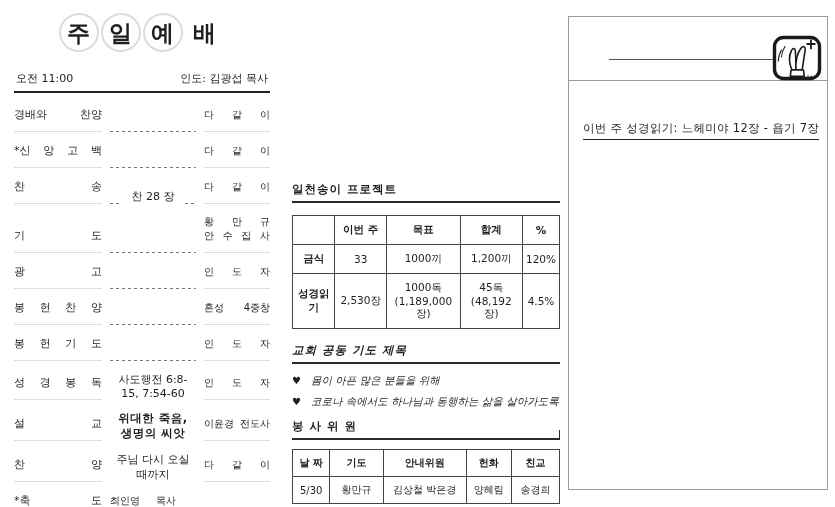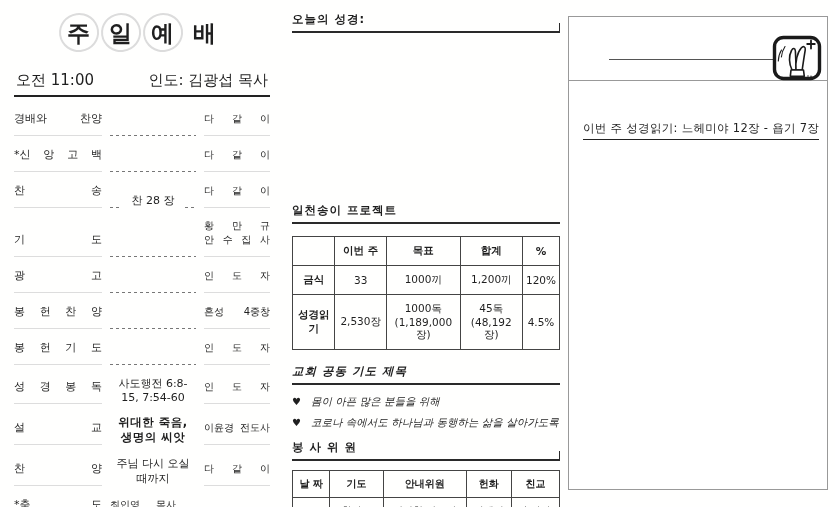--- a/index.html
+++ b/index.html
@@ -136,9 +136,6 @@
   </div>
 
   <div class="middle">
-    <div class="sec-head tick">
-      <span>오늘의 성경:</span>
-    </div>
 
     <div class="project">
       <div class="sec-head">일천송이 프로젝트</div>

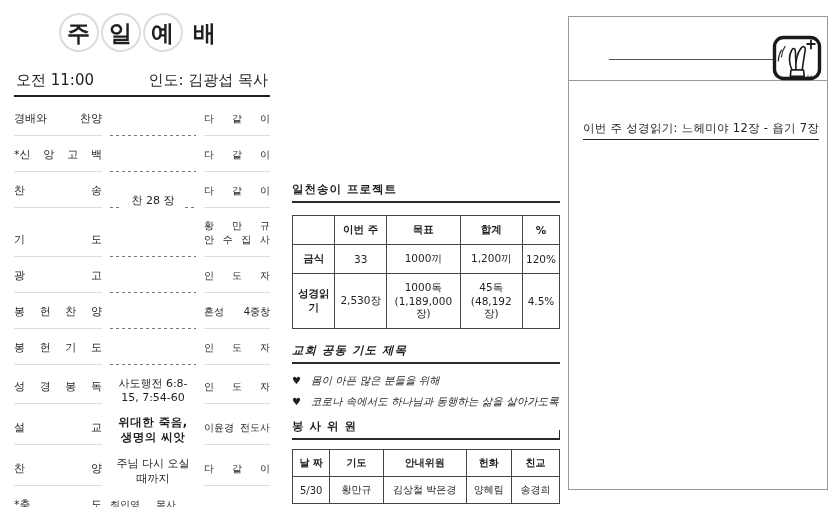--- a/index.html
+++ b/index.html
@@ -13,7 +13,7 @@
   .tchar{position:relative;line-height:1.5;}
   .tchar.circled::after{content:"";position:absolute;left:-8px;top:-3px;right:-8px;bottom:-1px;
          border:2px solid #dcdcdc;border-radius:50%;transform:rotate(-8deg);}
-  .when-row{display:flex;justify-content:space-between;font-size:15px;margin-top:20px;padding:0 2px;}
+  .when-row{display:flex;justify-content:space-between;font-size:11px;margin-top:20px;padding:0 2px;}
   .rule{border-top:2px solid #222;margin-top:5px;}
   .rows{margin-top:14px;}
   .orow{display:flex;align-items:flex-end;gap:8px;margin-bottom:11px;}

